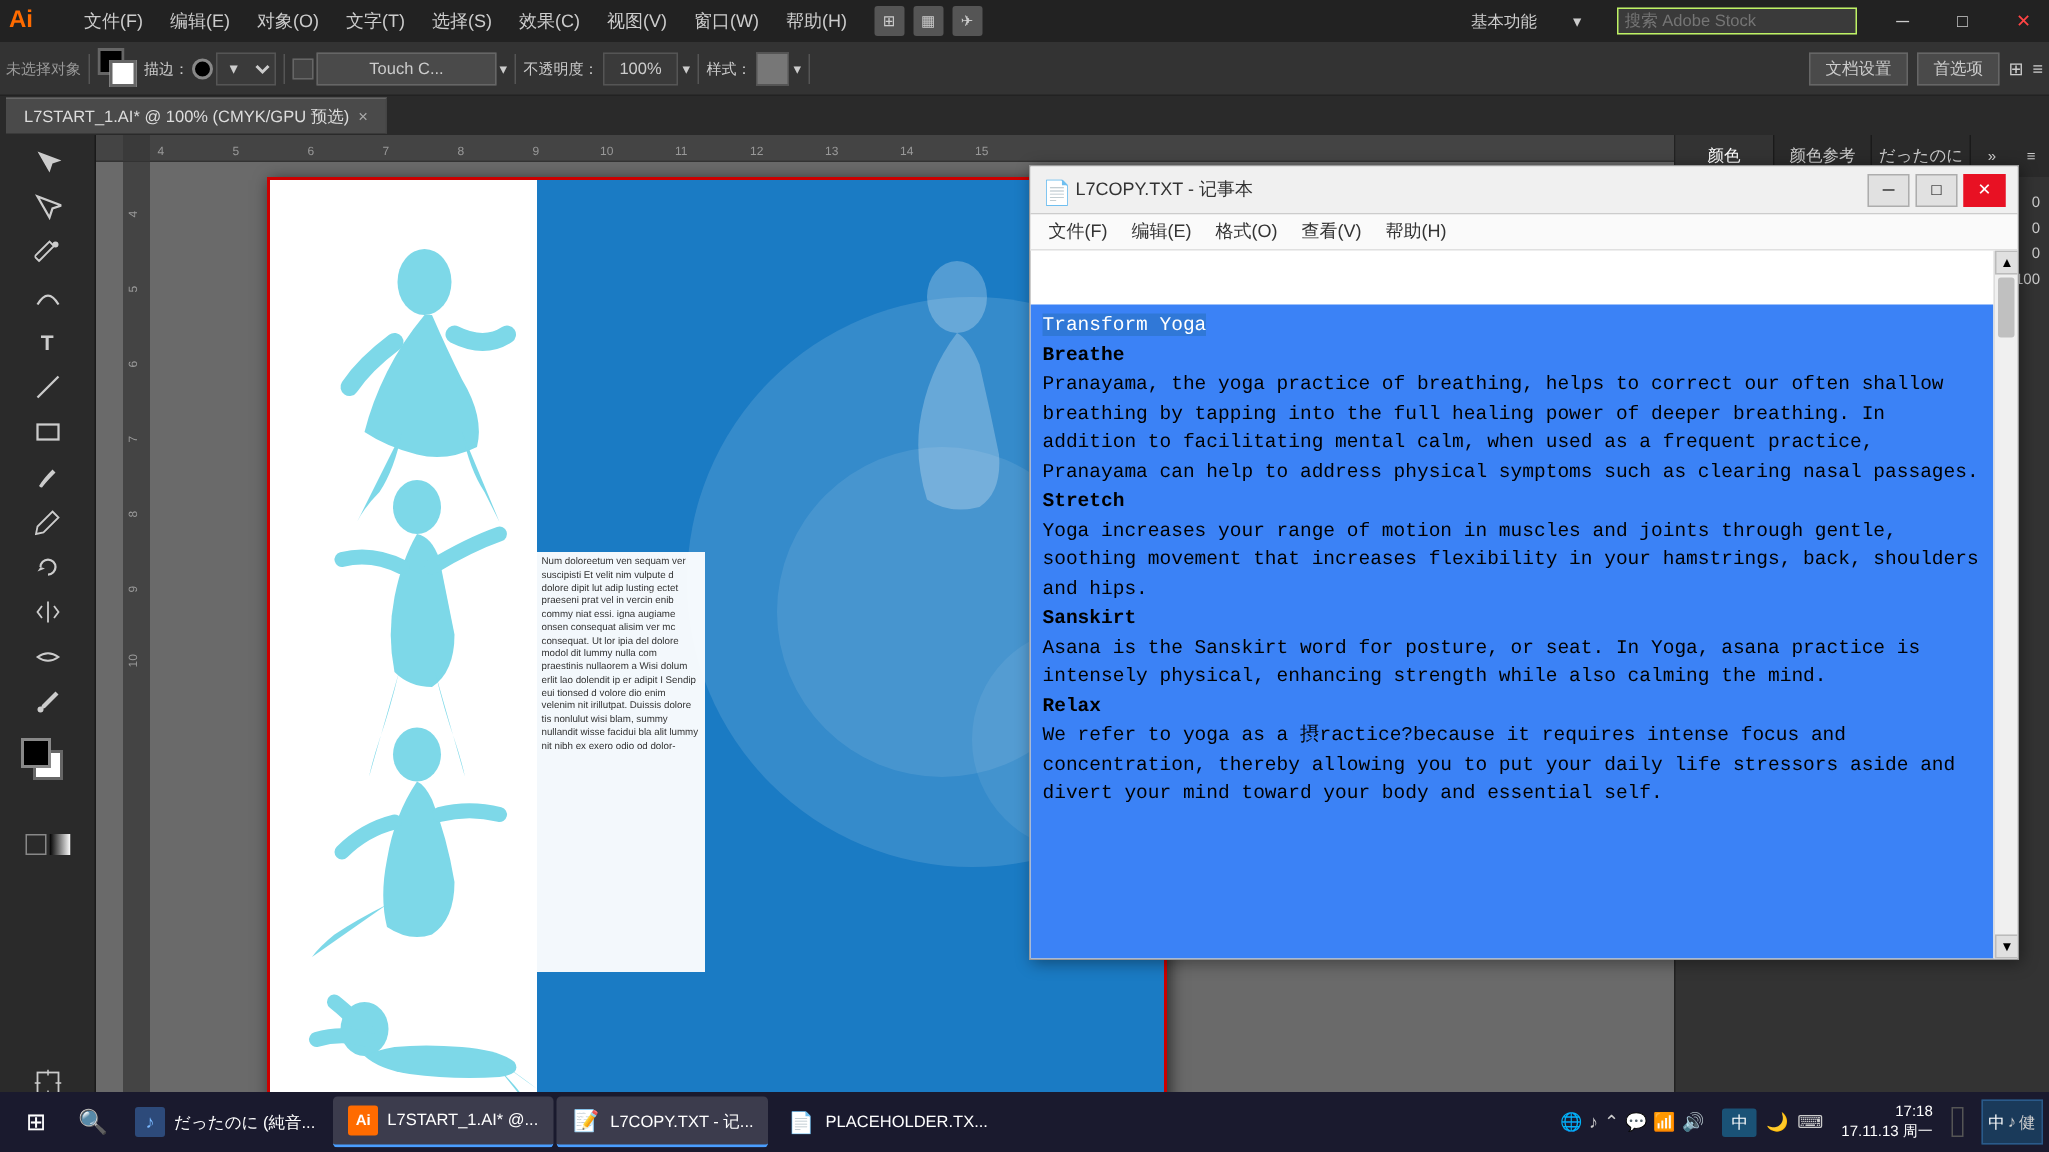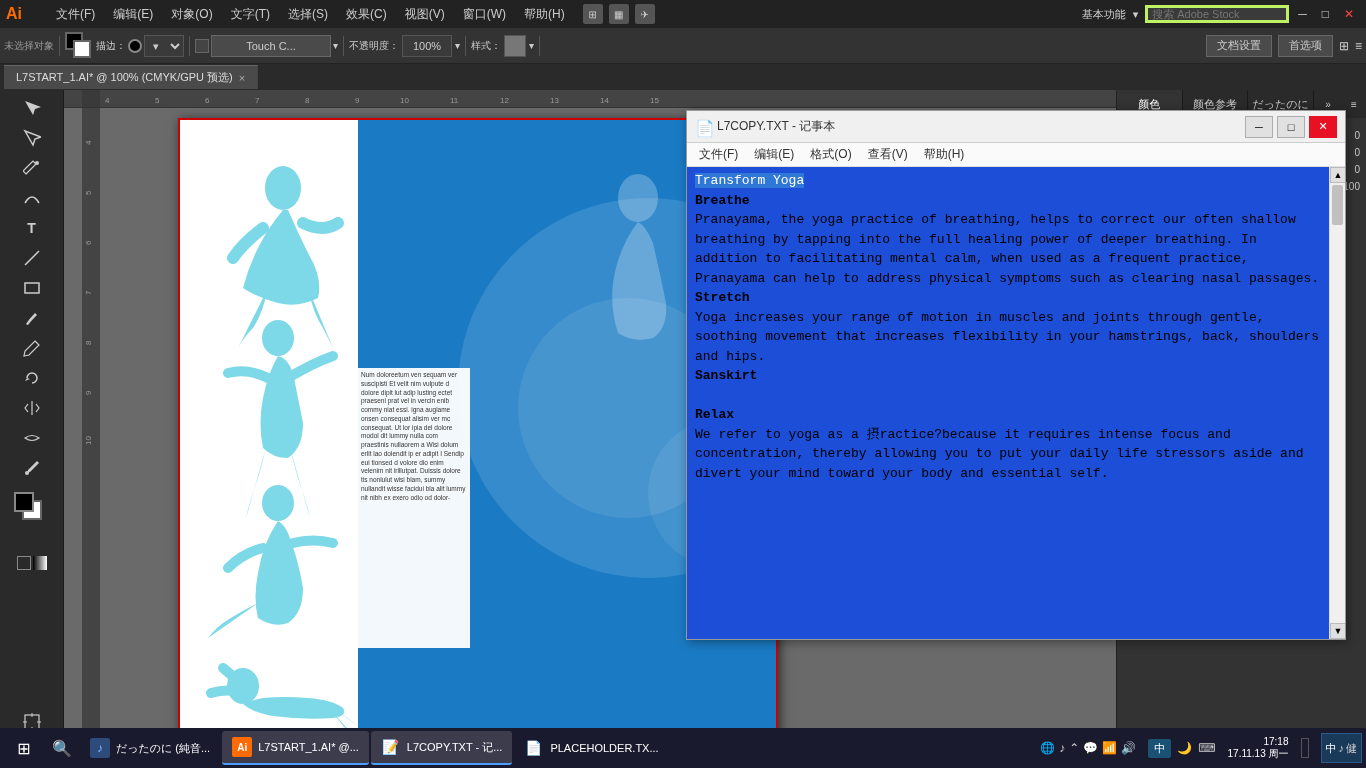--- a/index.html
+++ b/index.html
@@ -12,7 +12,7 @@
     }
     .ai-logo { color: #ff6b00; font-weight: bold; font-size: 16px; margin-right: 10px; width: 30px; }
     .menu-item { color: #ccc; font-size: 12px; padding: 2px 8px; cursor: pointer; white-space: nowrap; }
-    .top-right-icons { margin-left: auto; display: flex; align-items: center; gap: 3px; }
+    .top-right-icons { margin-left: auto; display: flex; align-items: center; gap: 20px; }
     .search-box { background: #3a3a3a; border: 3px solid #bef264; color: #ccc; height: 18px; width: 144px; font-size: 11px; padding: 0 4px; }
     .win-ctrl { color: #ccc; font-size: 12px; padding: 0 6px; cursor: pointer; }
 

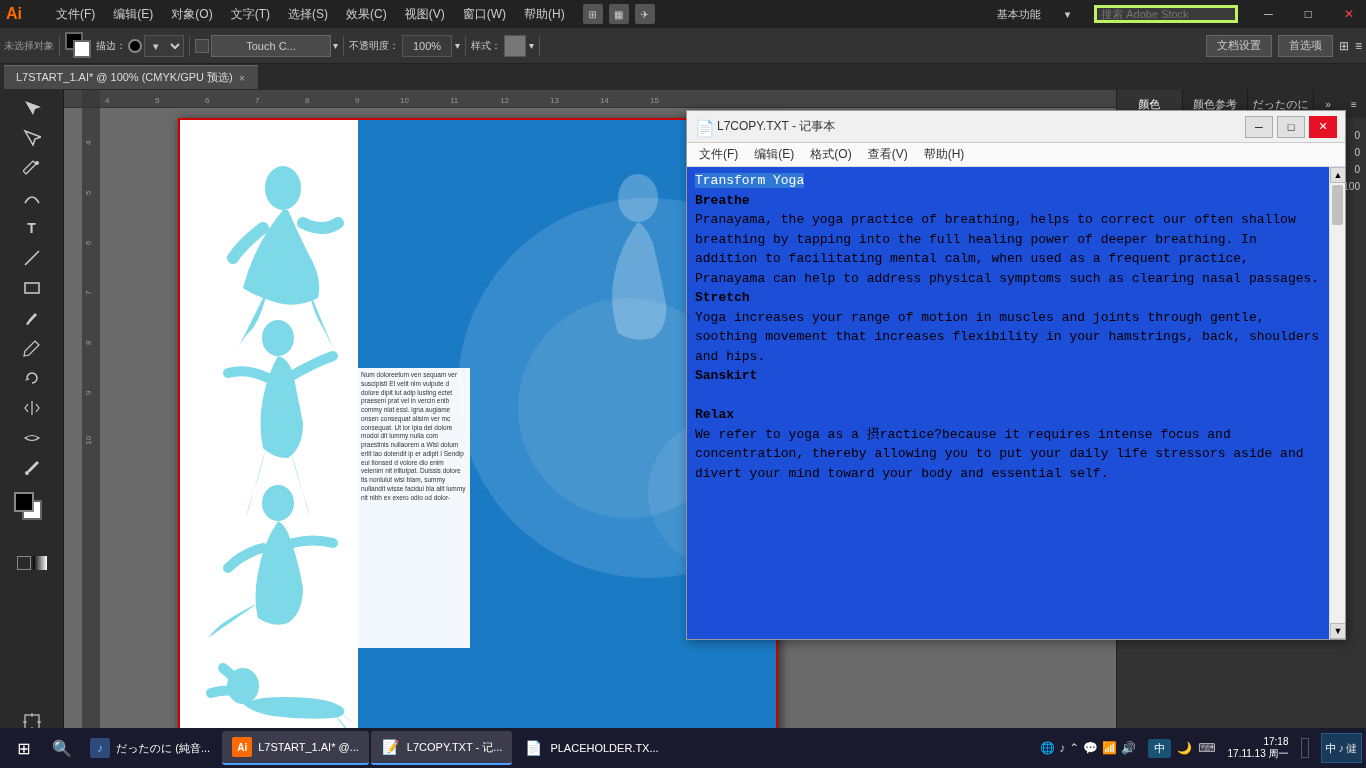--- a/index.html
+++ b/index.html
@@ -13,7 +13,7 @@
     .ai-logo { color: #ff6b00; font-weight: bold; font-size: 16px; margin-right: 10px; width: 30px; }
     .menu-item { color: #ccc; font-size: 12px; padding: 2px 8px; cursor: pointer; white-space: nowrap; }
     .top-right-icons { margin-left: auto; display: flex; align-items: center; gap: 20px; }
-    .search-box { background: #3a3a3a; border: 3px solid #bef264; color: #ccc; height: 18px; width: 144px; font-size: 11px; padding: 0 4px; }
+    .search-box { background: #3a3a3a; border: 1px solid #bef264; color: #ccc; height: 18px; width: 160px; font-size: 11px; padding: 0 4px; }
     .win-ctrl { color: #ccc; font-size: 12px; padding: 0 6px; cursor: pointer; }
 
     

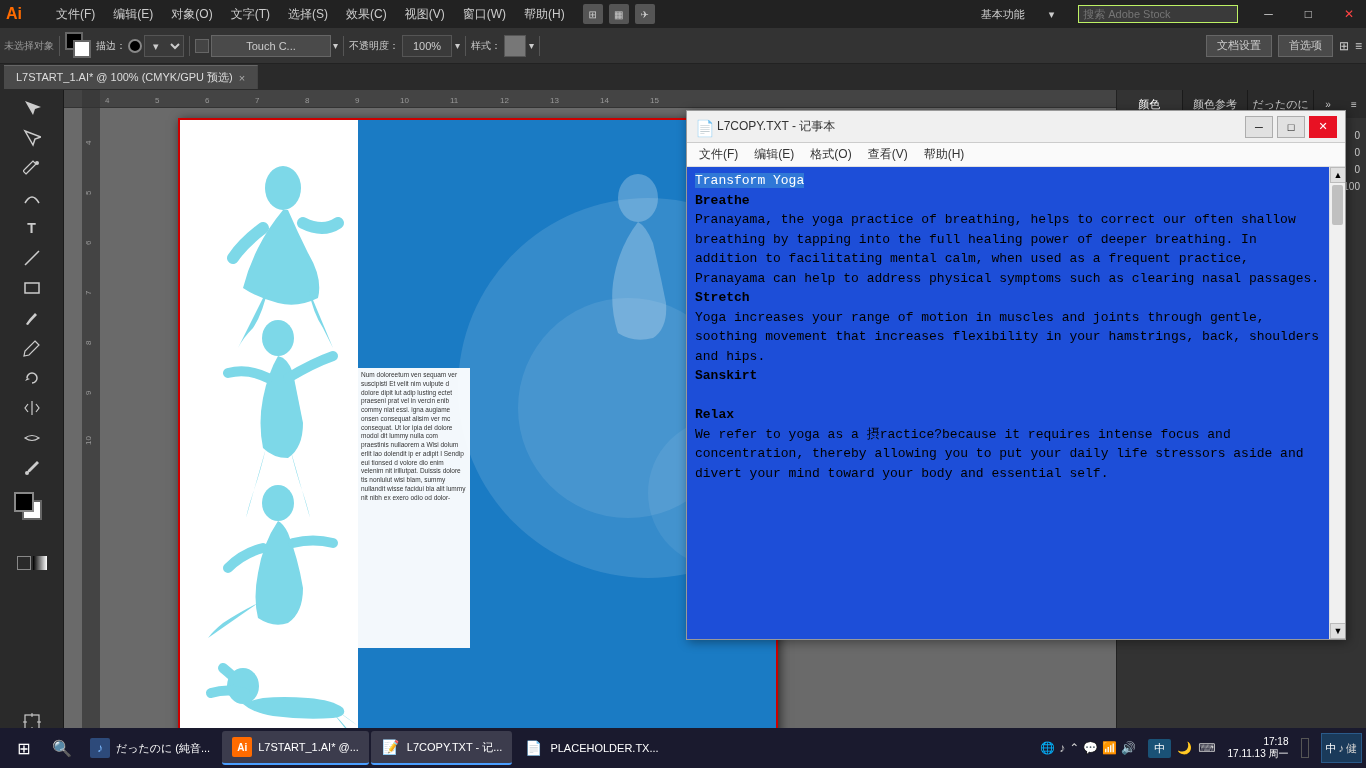--- a/index.html
+++ b/index.html
@@ -69,7 +69,7 @@
     .notepad-btn { width: 28px; height: 22px; background: #e1e1e1; border: 1px solid #adadad; font-size: 11px; cursor: pointer; display: flex; align-items: center; justify-content: center; }
     .notepad-menubar { height: 24px; display: flex; align-items: center; padding: 0 4px; border-bottom: 1px solid #e0e0e0; background: #fafafa; }
     .np-menu { font-size: 12px; color: #333; padding: 2px 8px; cursor: pointer; }
-    .notepad-content { flex: 1; overflow-y: auto; padding: 4px 8px; font-family: 'Courier New', monospace; font-size: 13px; color: #000; background: #1d4ed8; line-height: 1.5; }
+    .notepad-content { flex: 1; overflow-y: auto; padding: 4px 8px; font-family: 'Courier New', monospace; font-size: 13px; color: #000; background: #3b82f6; line-height: 1.5; margin-top: 36px; }
     .notepad-body { display: flex; flex: 1; overflow: hidden; }
 
     

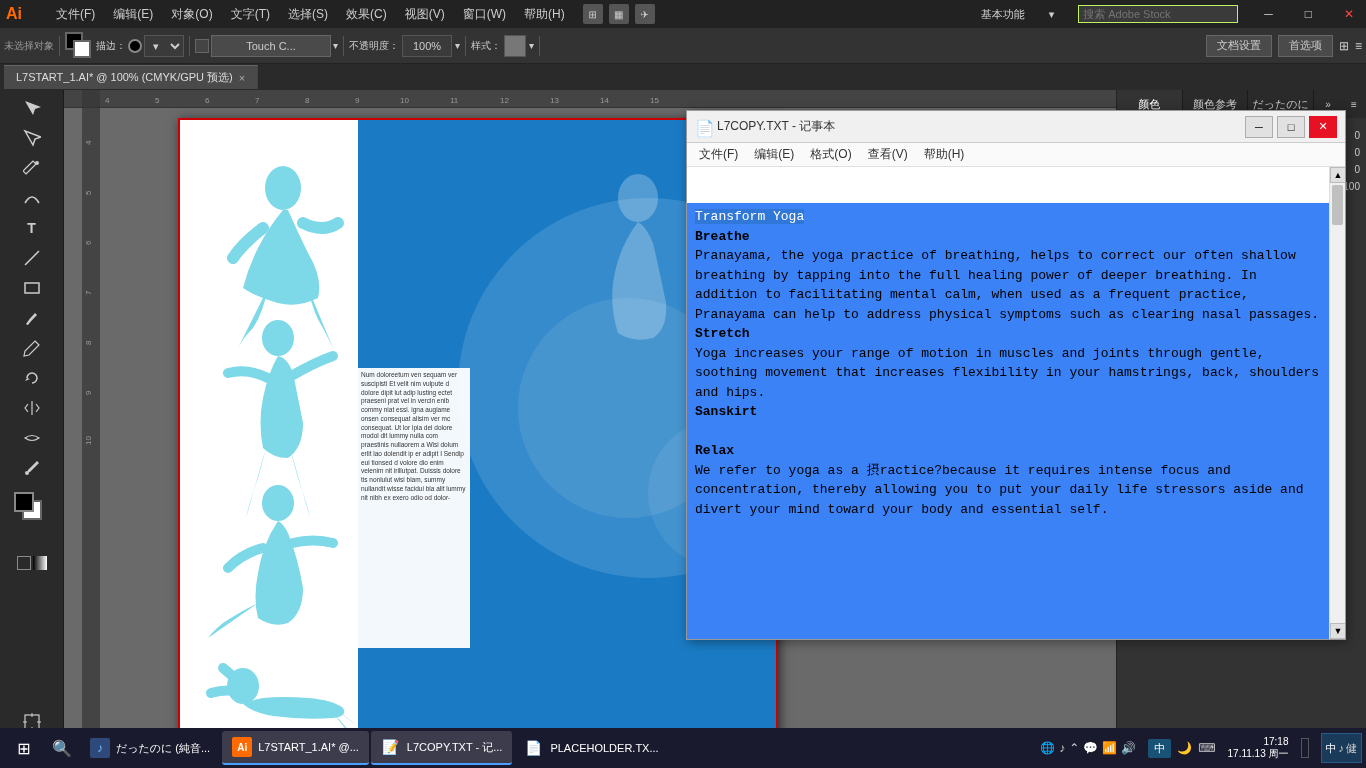--- a/index.html
+++ b/index.html
@@ -475,7 +475,7 @@
       <strong>Stretch</strong><br>
       <span>Yoga increases your range of motion in muscles and joints through gentle, soothing movement that increases flexibility in your hamstrings, back, shoulders and hips.</span><br>
       <strong>Sanskirt</strong><br>
-      <br>
+      <span>Asana is the Sanskirt word for posture, or seat. In Yoga, asana practice is intensely physical, enhancing strength while also calming the mind.</span><br>
       <strong>Relax</strong><br>
       <span>We refer to yoga as a 摂ractice?because it requires intense focus and concentration, thereby allowing you to put your daily life stressors aside and divert your mind toward your body and essential self.</span>
     </div>

